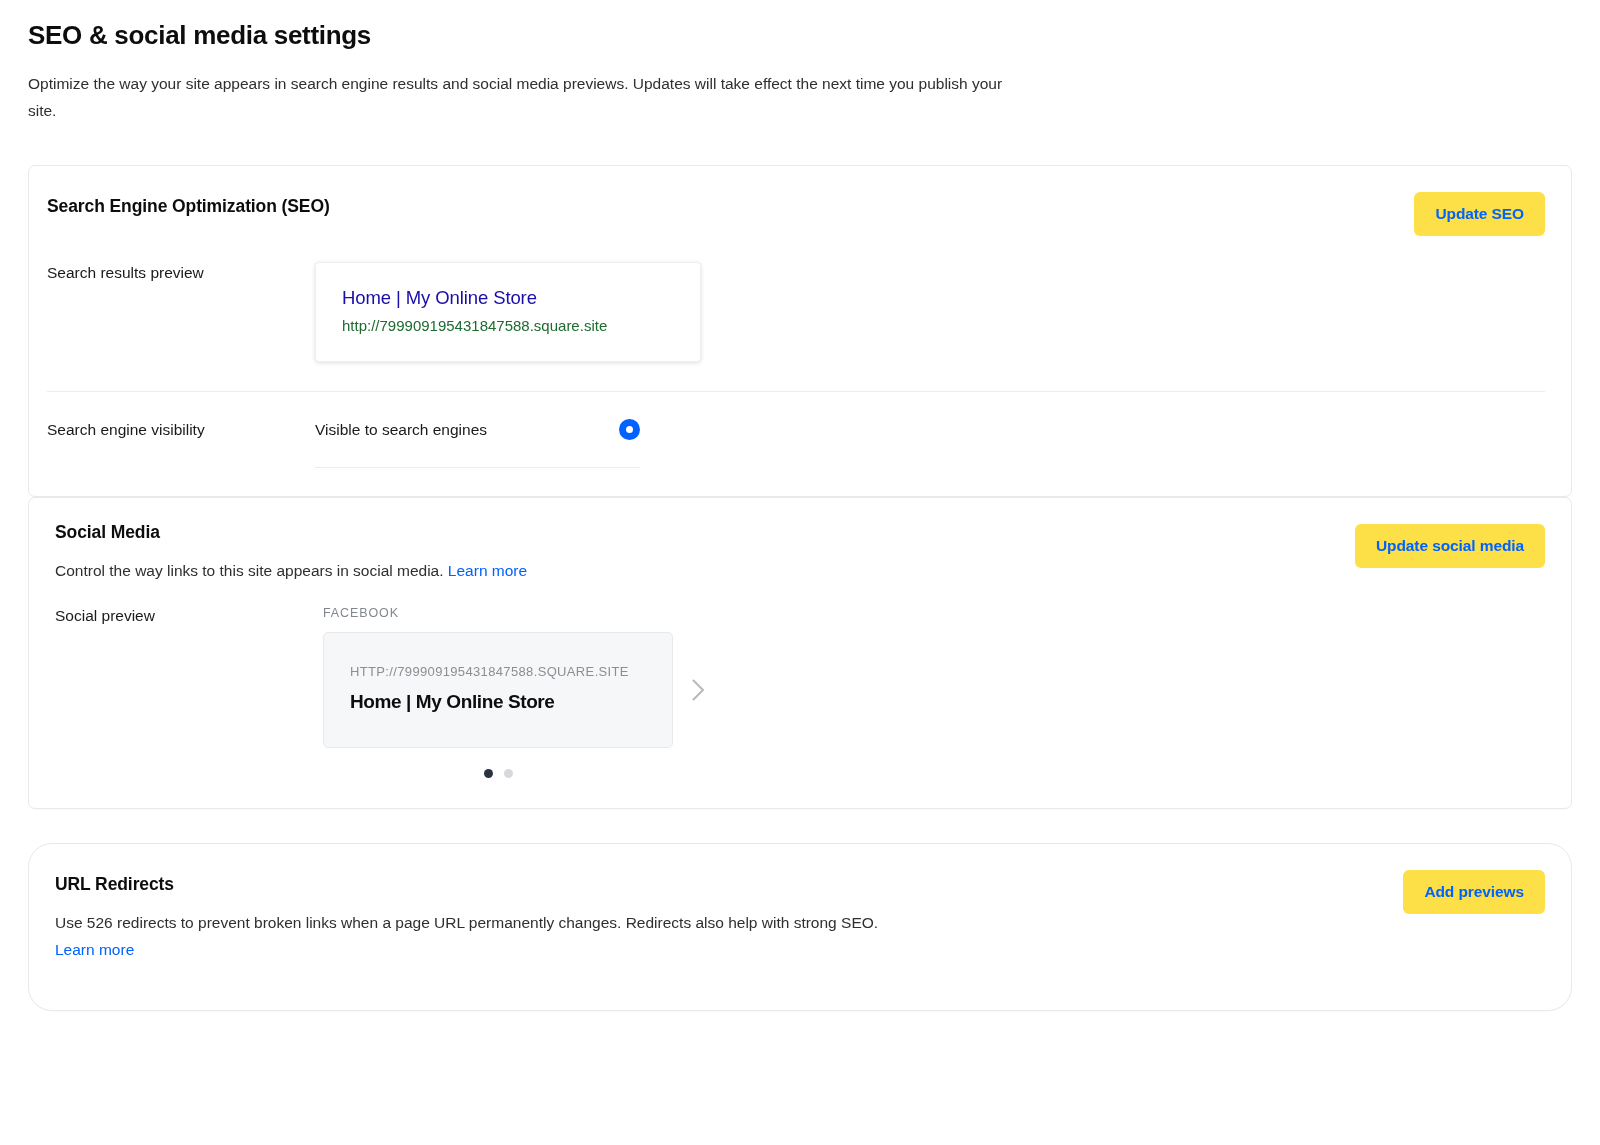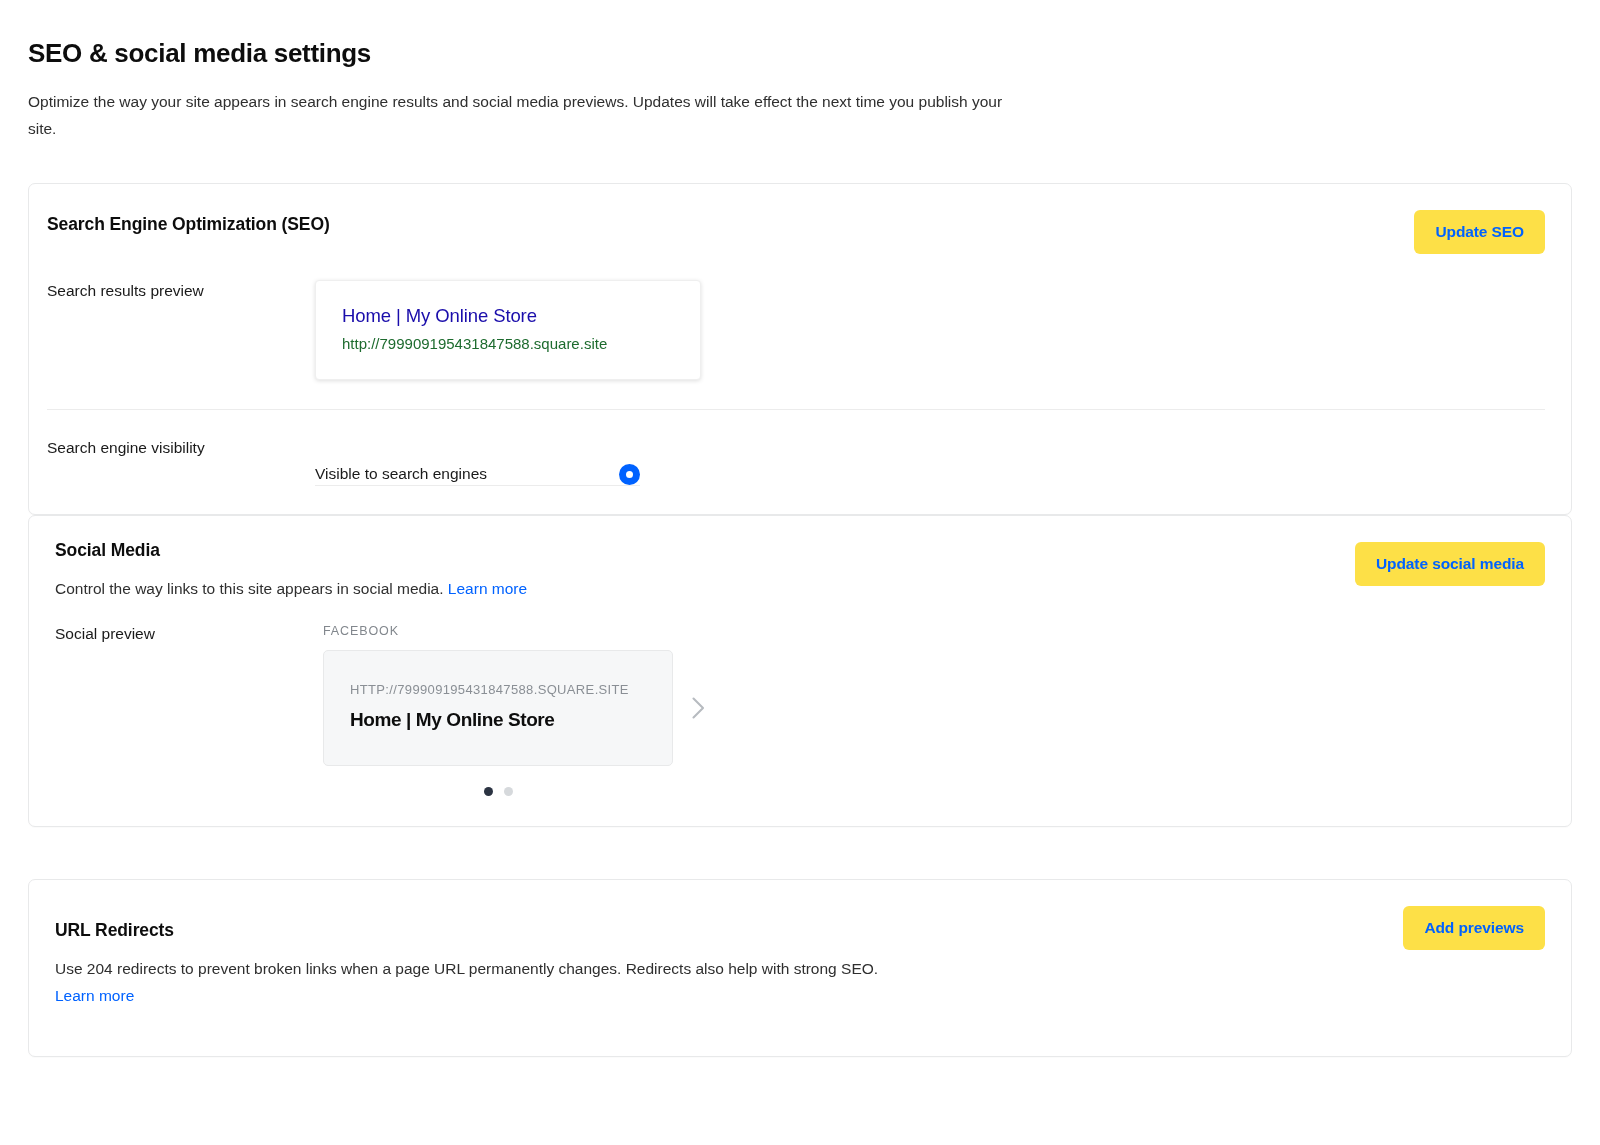--- a/index.html
+++ b/index.html
@@ -22,7 +22,7 @@
   }
 
   
-  .page-header { padding: 38px 28px 0 28px; }
+  .page-header { padding: 20px 28px 0 28px; }
 
   .page-title {
     font-size: 26px;

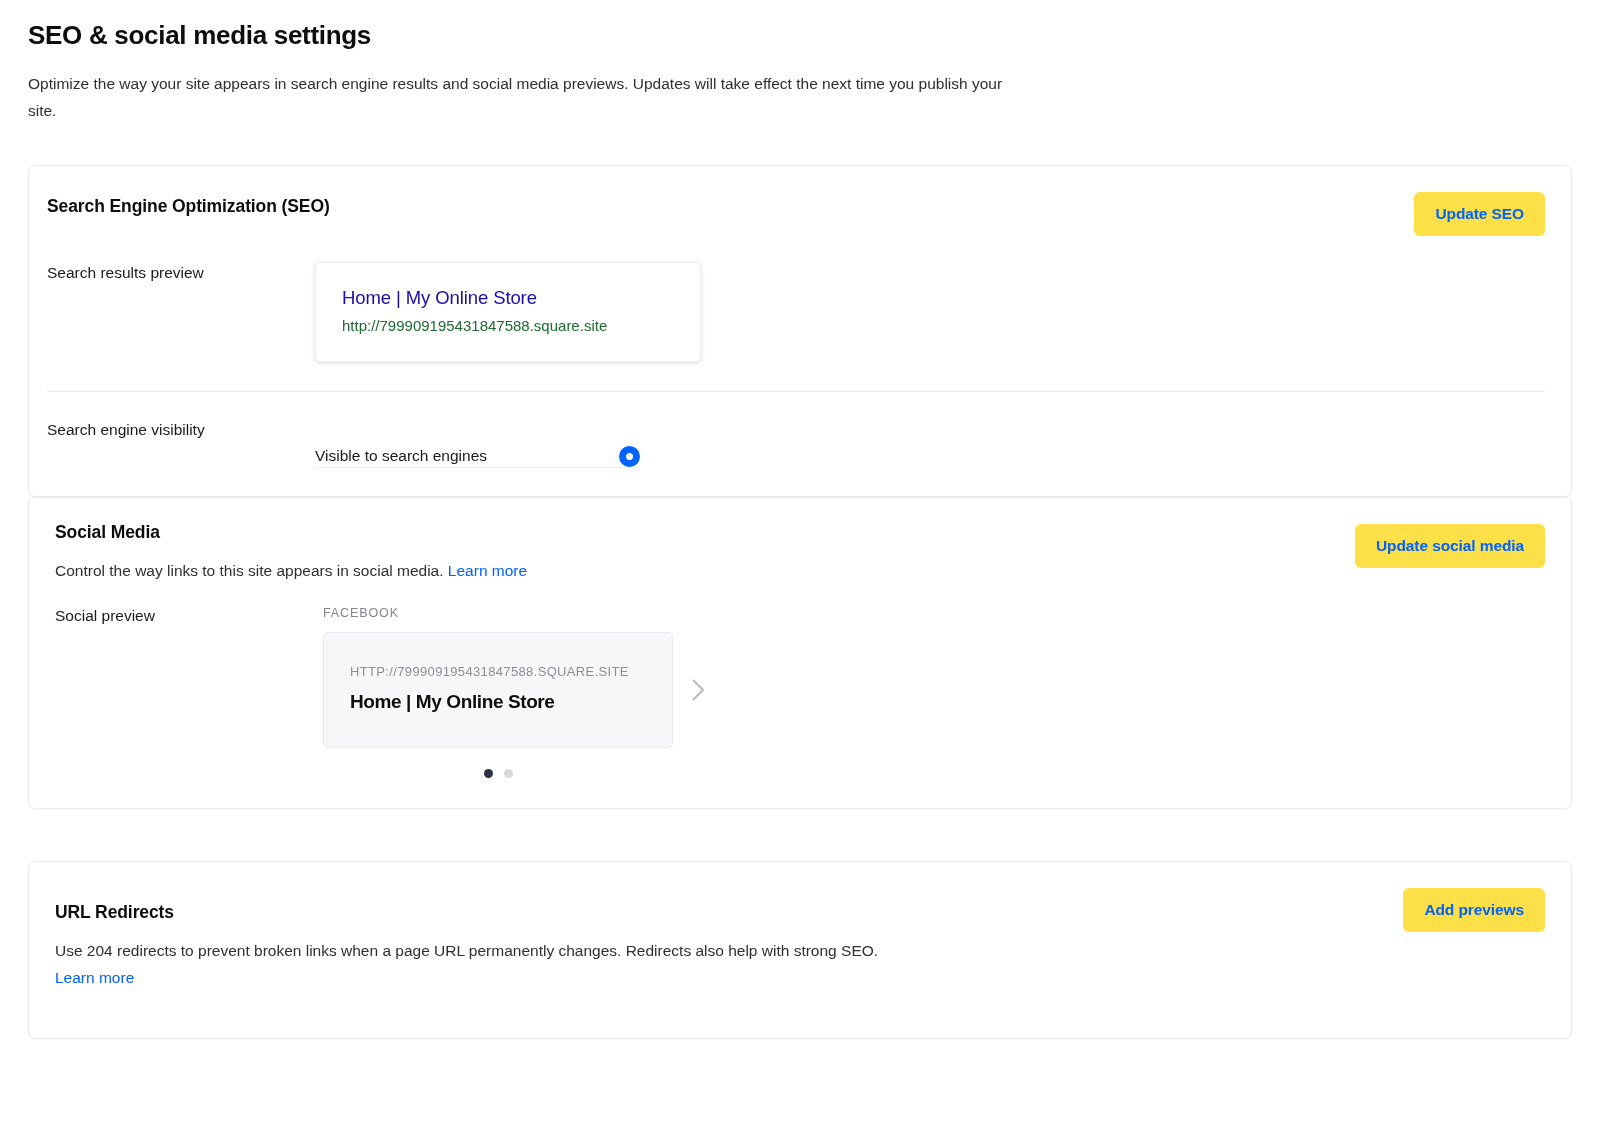--- a/index.html
+++ b/index.html
@@ -142,7 +142,7 @@
 
   .radio-option {
     display: flex;
-    align-items: flex-end;
+    align-items: flex-start;
     justify-content: space-between;
     height: 49px;
     border-bottom: 1px solid #ececec;

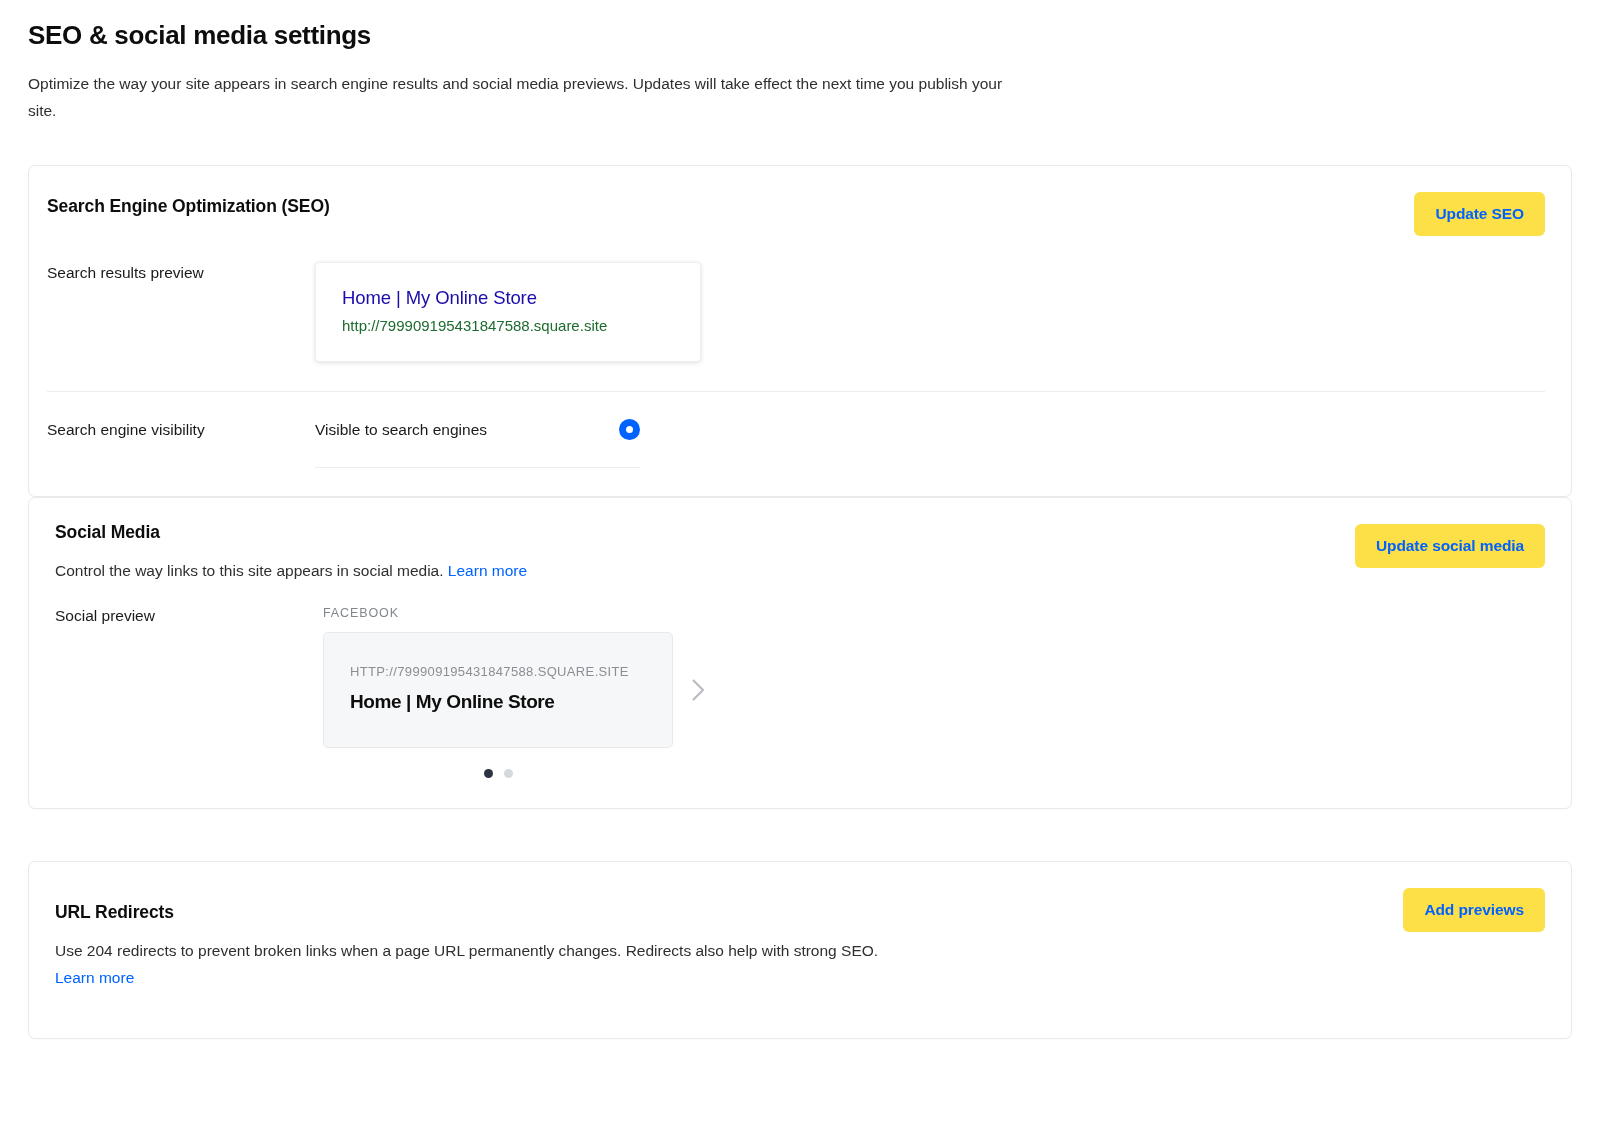--- a/index.html
+++ b/index.html
@@ -52,7 +52,7 @@
 
   .card--seo      { margin-top: 41px; padding: 30px 26px 28px 18px; }
   .card--social   { padding: 24px 26px 30px 26px; }
-  .card--redirect { margin-top: 52px; padding: 40px 26px 48px 26px; }
+  .card--redirect { margin-top: 34px; padding: 30px 26px 48px 26px; border-radius: 24px; }
 
   .card-title {
     font-size: 17.5px;

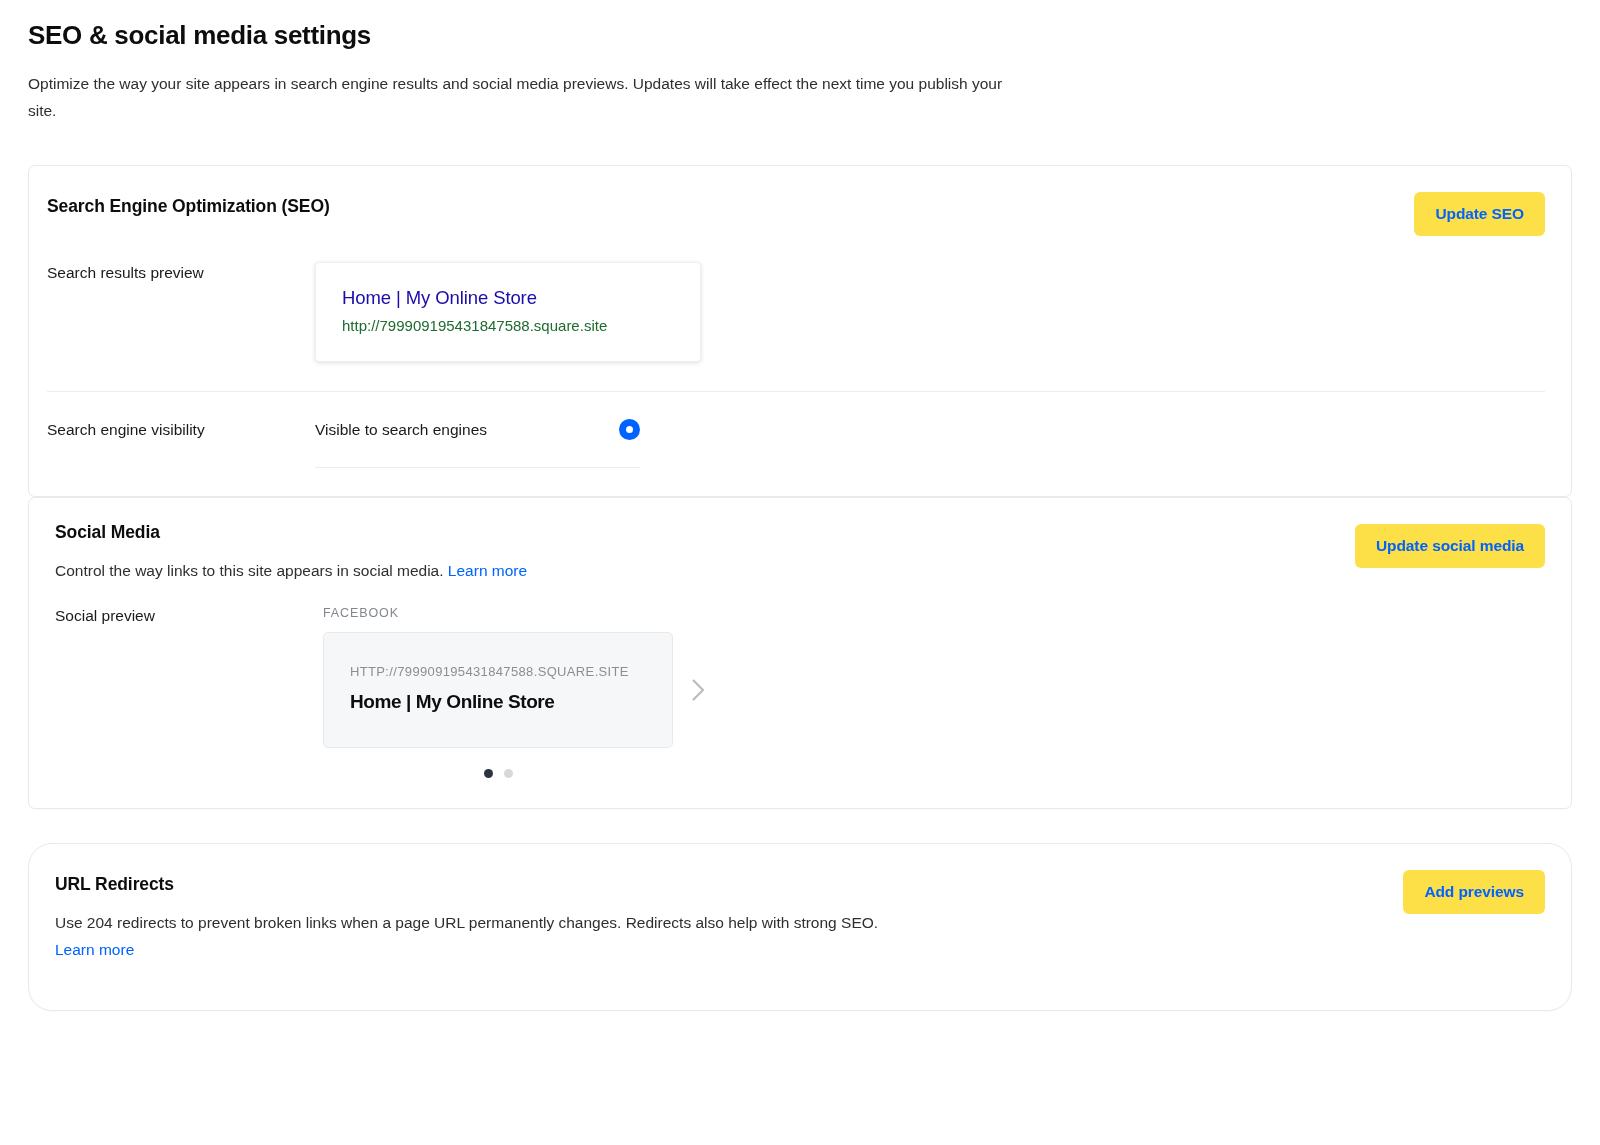--- a/index.html
+++ b/index.html
@@ -343,7 +343,7 @@
     <button class="card-action">Add previews</button>
 
     <p class="card-desc">
-      <span>Use 204 redirects to prevent broken links when a page URL permanently changes. Redirects also help with strong SEO.</span>
+      <span>Use 526 redirects to prevent broken links when a page URL permanently changes. Redirects also help with strong SEO.</span>
       <a class="link redirect-link-line">Learn more</a>
     </p>
   </section>

